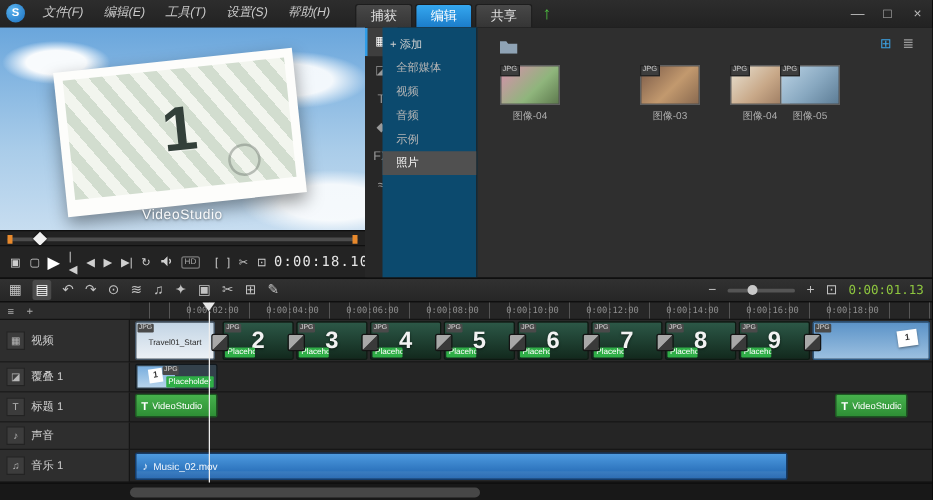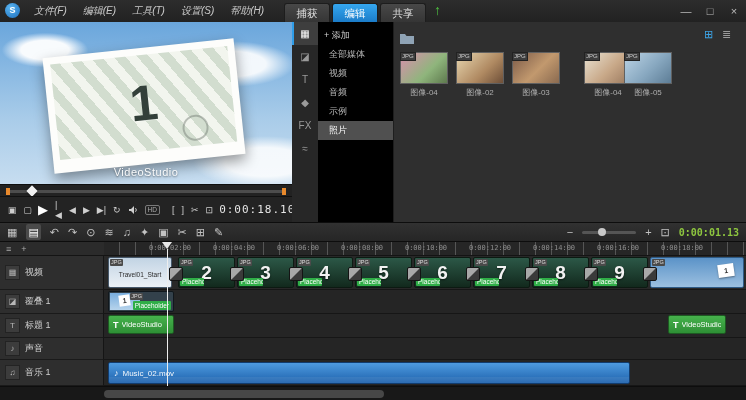--- a/index.html
+++ b/index.html
@@ -50,7 +50,7 @@
   .libstrip{left:292px;top:22px;width:26px;height:200px;background:#272727;border-right:1px solid #1c1c1c;}
   .lib-ico{width:26px;height:23px;text-align:center;line-height:23px;font-size:10px;color:#9a9a9a;}
   .lib-ico.active{color:#fff;background:#3e3e3e;box-shadow:inset 2px 0 0 #2f9de8;}
-  .libnav{left:318px;top:22px;width:76px;height:200px;background:#000000;border-right:1px solid #1e1e1e;padding-top:4px;box-sizing:border-box;}
+  .libnav{left:306px;top:22px;width:76px;height:200px;background:#0c4a6e;border-right:1px solid #1e1e1e;padding-top:4px;box-sizing:border-box;}
   .nav-add{font-size:9px;color:#d0d0d0;padding:3px 6px;}
   .nav-item{font-size:9px;color:#b5b5b5;padding:3px 6px 3px 11px;}
   .nav-item.selected{background:#505050;color:#fff;}

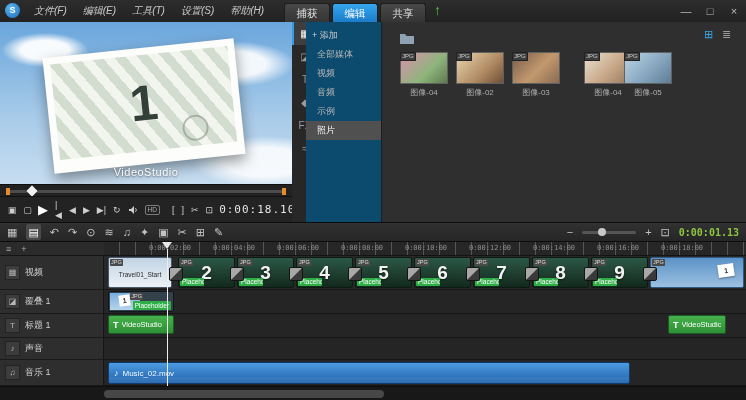--- a/index.html
+++ b/index.html
@@ -203,12 +203,6 @@
       </div>
     <div class="thumb-name">图像-04</div>
   </div>
-  <div class="abs thumb-item" style="left:456px">
-    <div class="thumb t2">
-        <span class="thumb-badge">JPG</span>
-      </div>
-    <div class="thumb-name">图像-02</div>
-  </div>
   <div class="abs thumb-item" style="left:512px">
     <div class="thumb t3">
         <span class="thumb-badge">JPG</span>

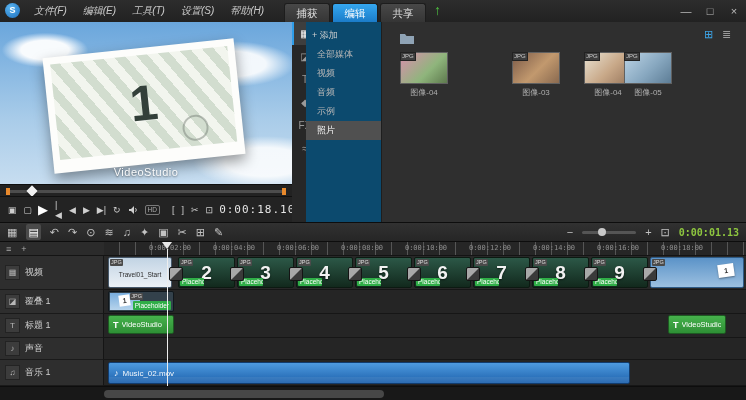--- a/index.html
+++ b/index.html
@@ -73,7 +73,7 @@
   .tool-ico.active{background:#4a4a4a;border-radius:2px;padding:0 2px;color:#fff;}
   .zoom-groove{width:54px;height:3px;background:#555;position:relative;border-radius:2px;}
   .zoom-thumb{position:absolute;left:16px;top:-3px;width:8px;height:8px;background:#c8c8c8;border-radius:50%;}
-  .tl-timecode{font-family:"DejaVu Sans Mono",monospace;font-size:10px;color:#8ec63f;font-weight:bold;}
+  .tl-timecode{font-family:"DejaVu Sans Mono",monospace;font-size:10px;color:#8ec63f;}
 
   
   .ruler-corner{left:0;top:242px;width:104px;height:14px;background:#2b2b2b;border-bottom:1px solid #141414;box-sizing:border-box;font-size:9px;color:#aaa;display:flex;gap:10px;padding-left:6px;align-items:center;}

